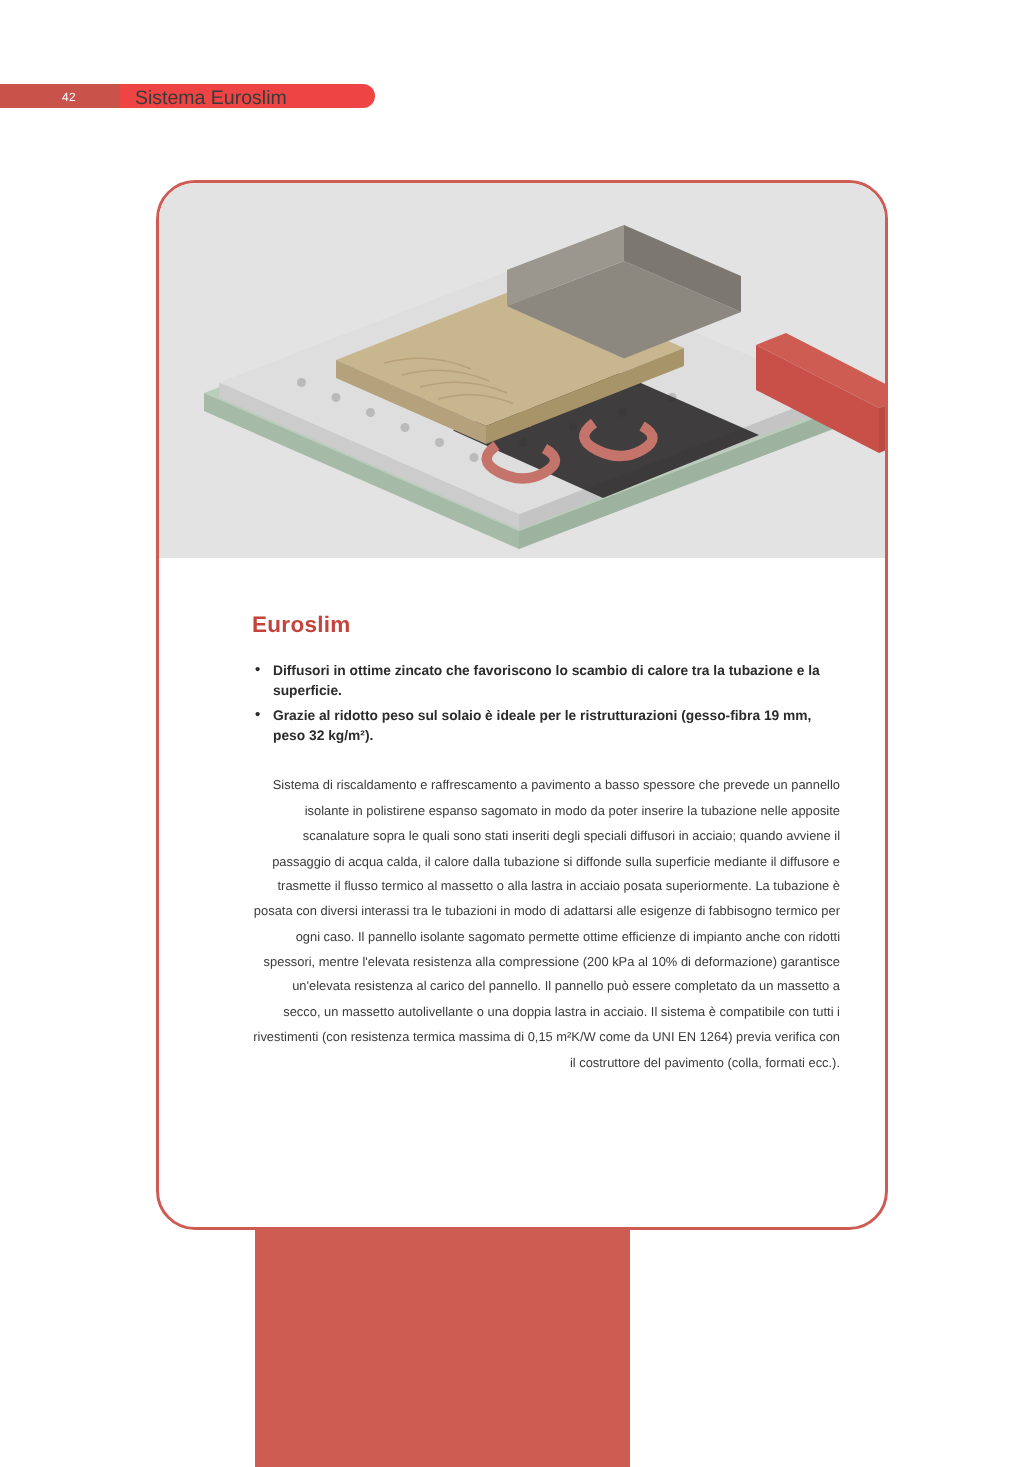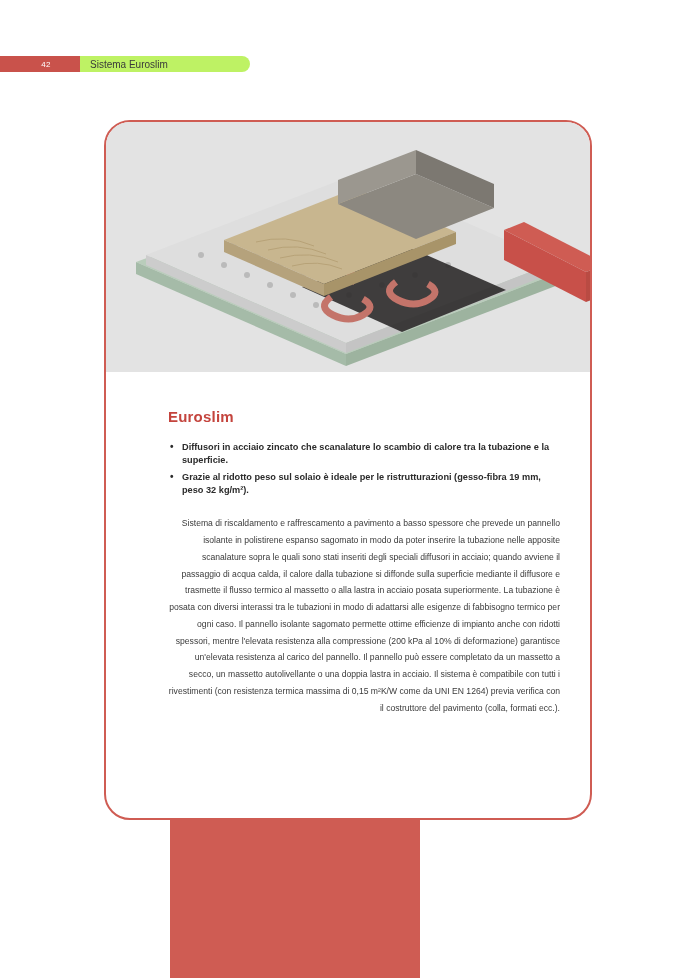--- a/index.html
+++ b/index.html
@@ -40,7 +40,7 @@
   .header-tab {
     flex: 1;
     height: 16px;
-    background: #bef264;
+    background: #ef4444;
     border-top-right-radius: 8px;
     border-bottom-right-radius: 8px;
     display: flex;
@@ -48,7 +48,7 @@
     padding-left: 10px;
     box-sizing: border-box;
     color: #3a3a3a;
-    font-size: 10px;
+    font-size: 13px;
   }
 
   

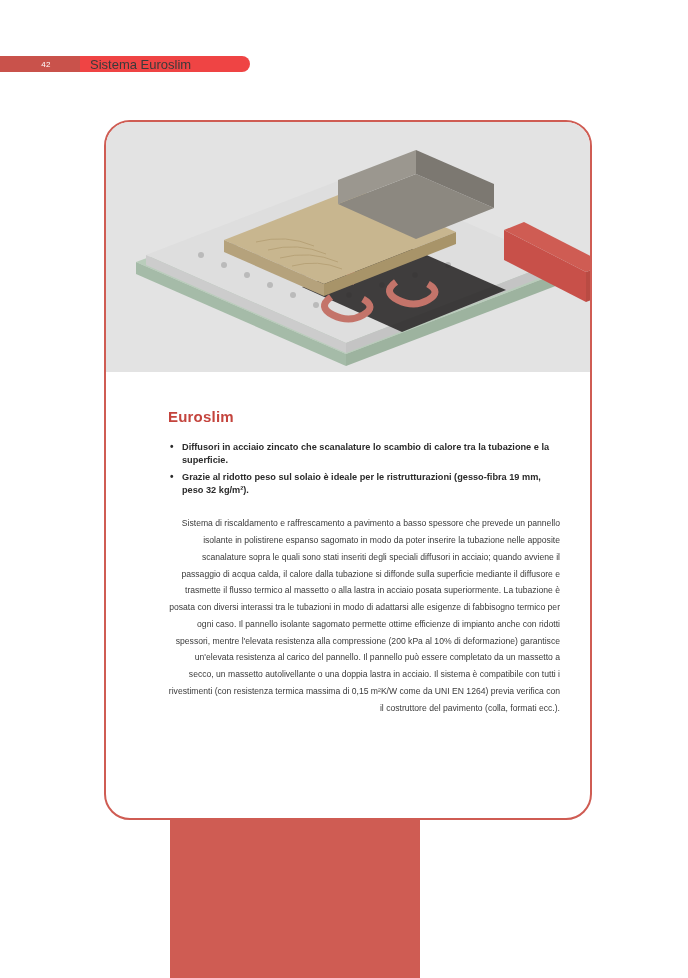--- a/index.html
+++ b/index.html
@@ -212,7 +212,7 @@
     <h1 class="title">Euroslim</h1>
 
     <ul class="bullets">
-      <li>Diffusori in acciaio zincato che scanalature lo scambio di calore tra la tubazione e la superficie.</li>
+      <li>Diffusori in ottime zincato che favoriscono lo scambio di calore tra la tubazione e la superficie.</li>
       <li>Grazie al ridotto peso sul solaio è ideale per le ristrutturazioni (gesso-fibra 19 mm, peso 32 kg/m²).</li>
     </ul>
 

